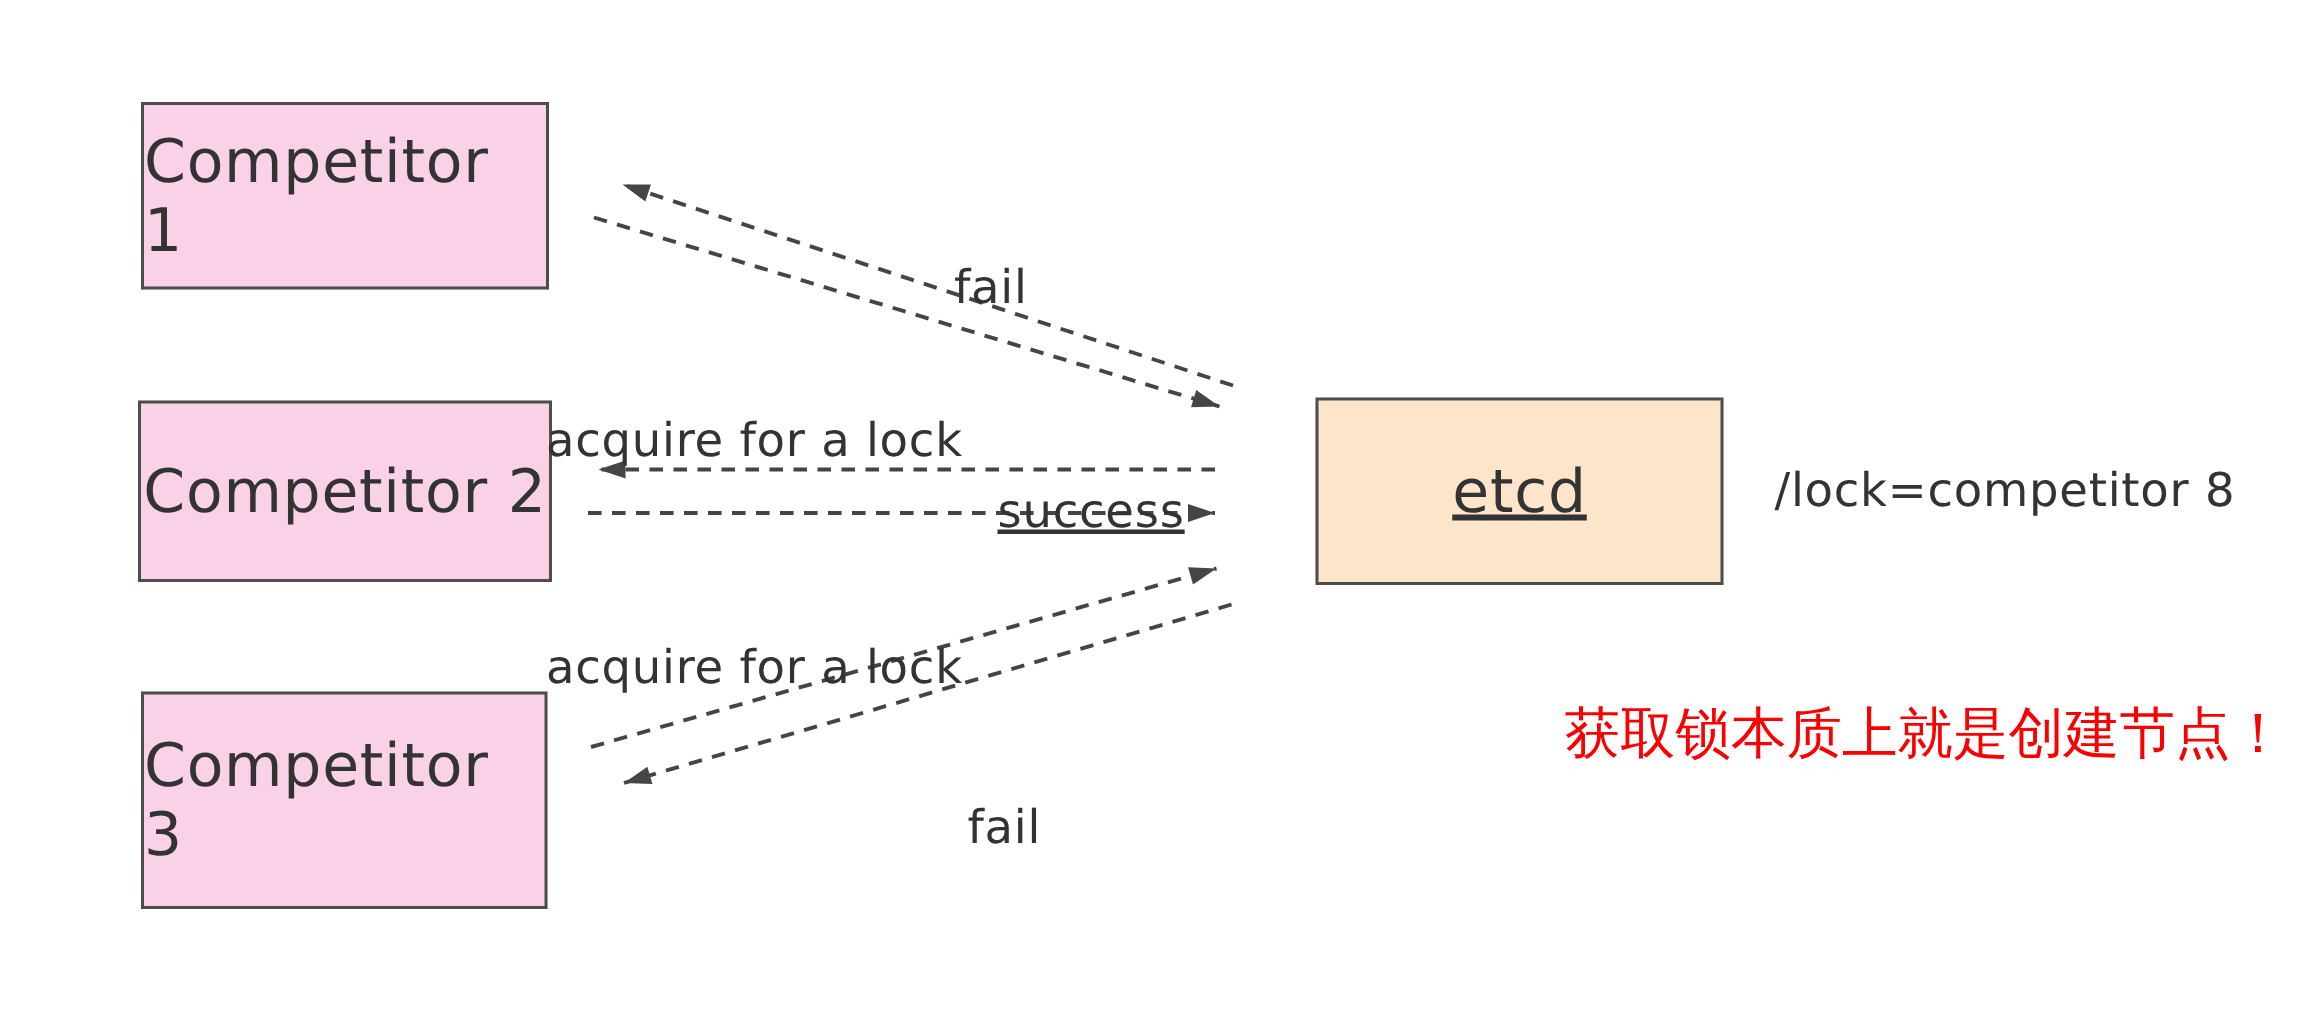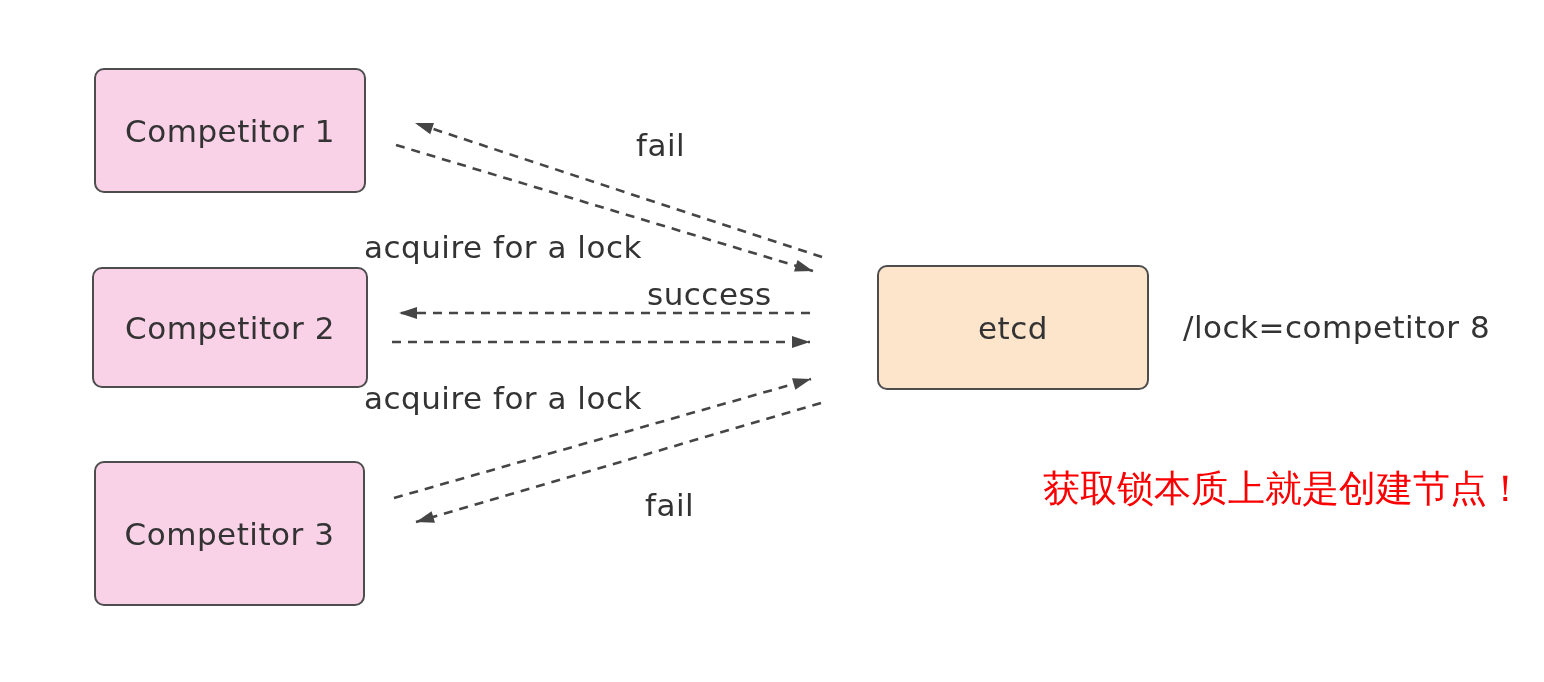--- a/index.html
+++ b/index.html
@@ -38,11 +38,11 @@
   .node {
     position: absolute;
     border: 2.5px solid var(--node-border);
-    border-radius: 10px;
+    border-radius: 0;
     display: flex;
     align-items: center;
     justify-content: center;
-    font-size: 31px;
+    font-size: 40px;
     color: var(--text);
     letter-spacing: 0.5px;
   }

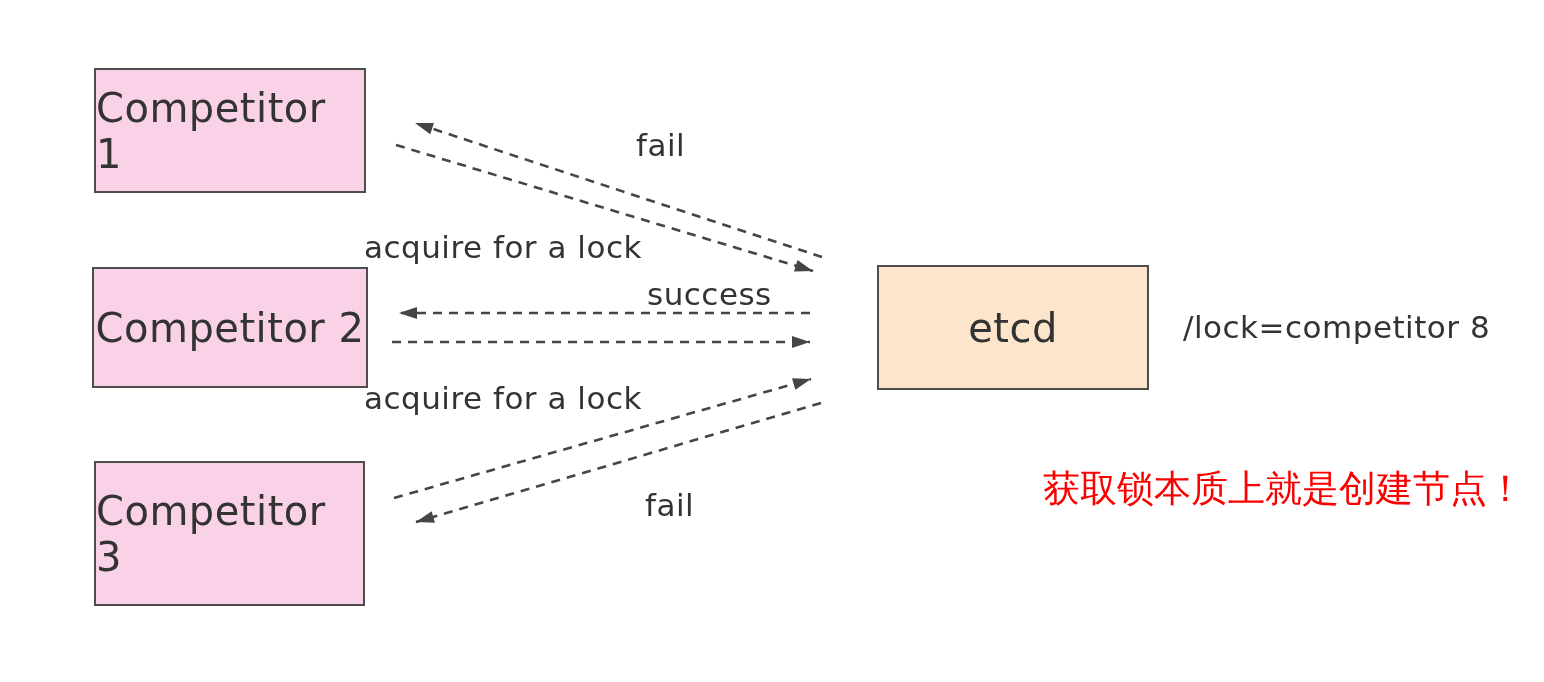--- a/index.html
+++ b/index.html
@@ -60,6 +60,7 @@
     color: var(--text);
     white-space: nowrap;
     letter-spacing: 0.5px;
+    margin-top: 47px;
   }
   #label-fail-top       { left: 636px;  top: 127px; }
   #label-acquire-top    { left: 364px;  top: 229px; }

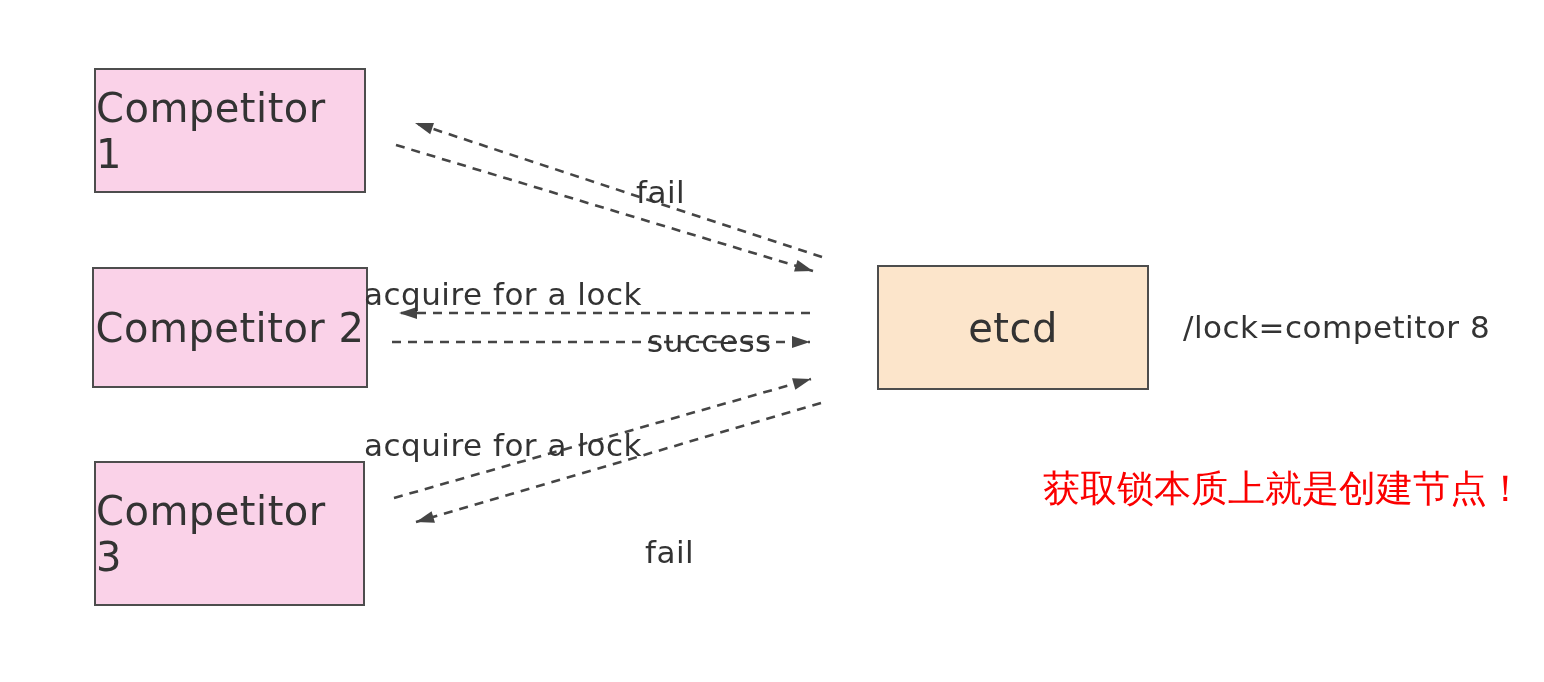--- a/index.html
+++ b/index.html
@@ -64,7 +64,7 @@
   }
   #label-fail-top       { left: 636px;  top: 127px; }
   #label-acquire-top    { left: 364px;  top: 229px; }
-  #label-success        { left: 647px;  top: 276px; }
+  #label-success        { left: 665px;  top: 276px; text-decoration: underline; }
   #label-acquire-bottom { left: 364px;  top: 380px; }
   #label-fail-bottom    { left: 645px;  top: 487px; }
 

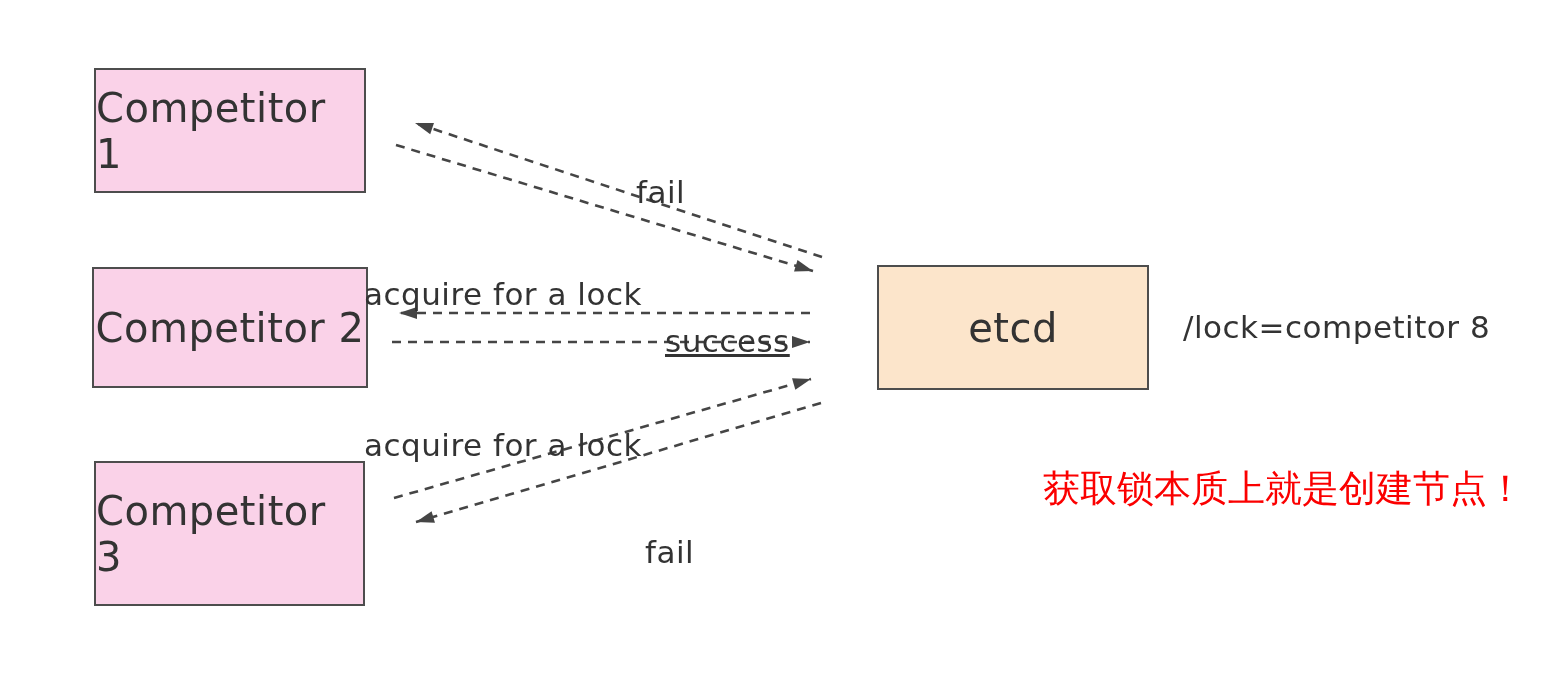--- a/index.html
+++ b/index.html
@@ -47,7 +47,7 @@
     letter-spacing: 0.5px;
   }
   .node.competitor { background: var(--competitor-fill); }
-  .node.etcd { background: var(--etcd-fill); }
+  .node.etcd { background: var(--etcd-fill); text-decoration: underline; }
 
   #node-c1   { left: 94px;  top: 68px;  width: 272px; height: 125px; }
   #node-c2   { left: 92px;  top: 267px; width: 276px; height: 121px; }

